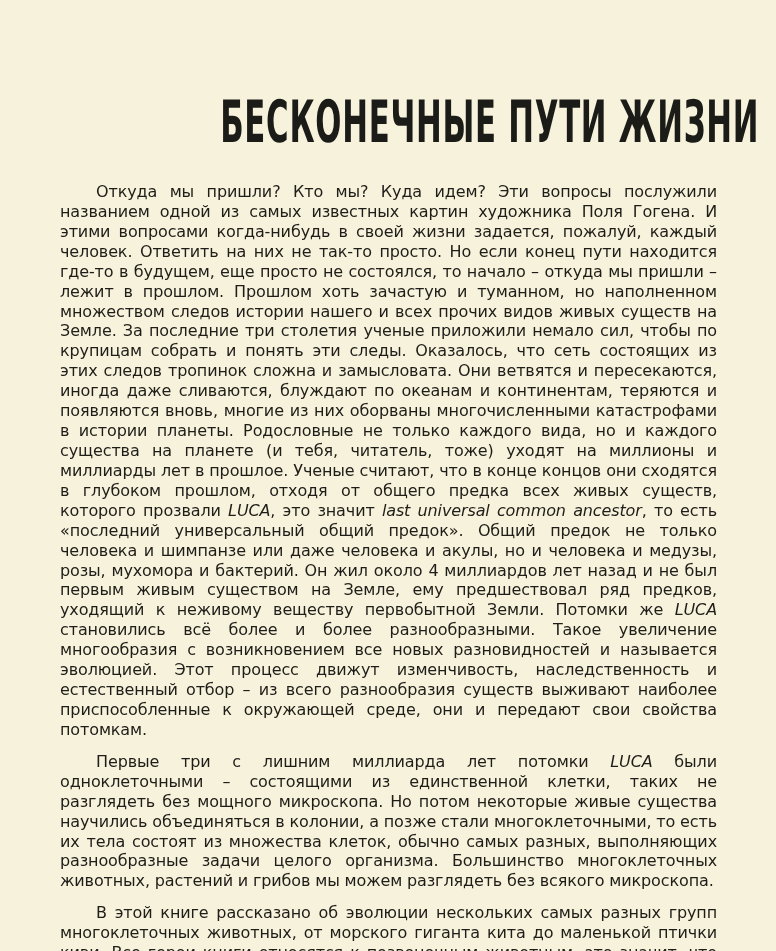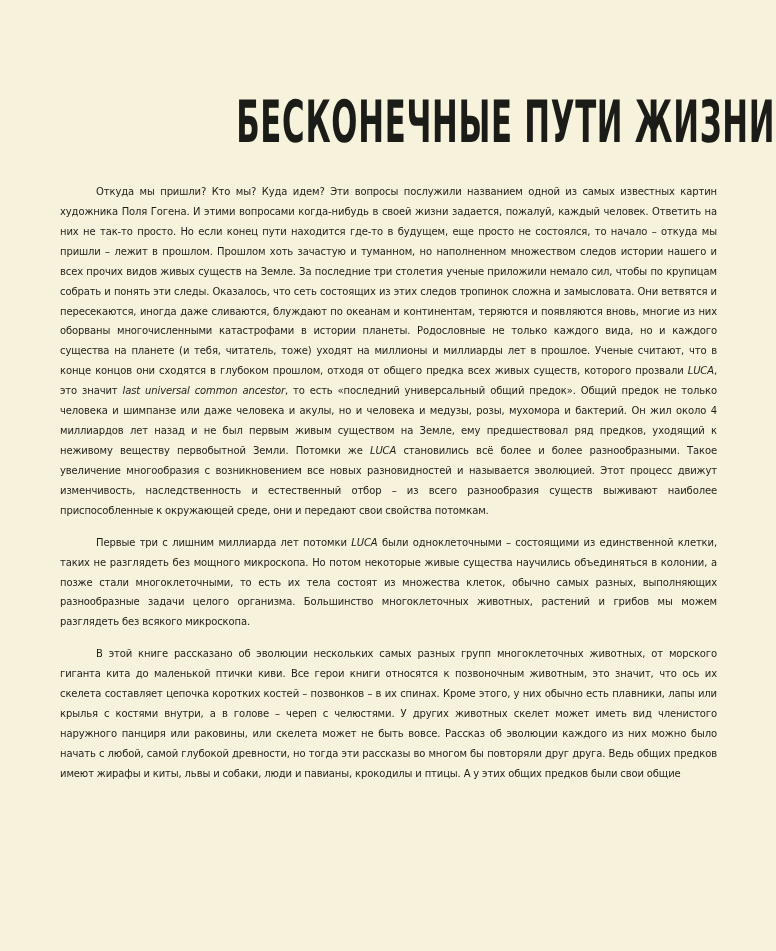--- a/index.html
+++ b/index.html
@@ -30,7 +30,7 @@
     right: 0;
     top: 96px;
     text-align: center;
-    padding-left: 42px;
+    padding-left: 26px;
   }
 
   .chapter-title {

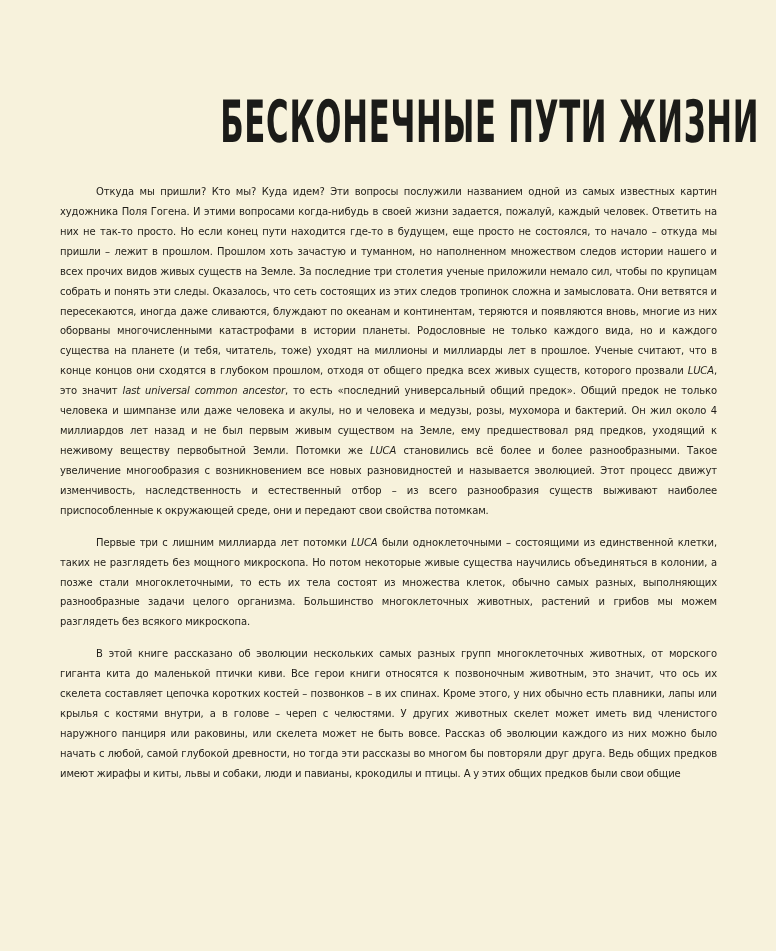--- a/index.html
+++ b/index.html
@@ -60,7 +60,7 @@
   .body-par {
     margin: 0;
     font-family: "DejaVu Sans", sans-serif;
-    font-size: 10px;
+    font-size: 16px;
     line-height: 19.92px;
     color: #1f1d18;
     text-align: justify;

